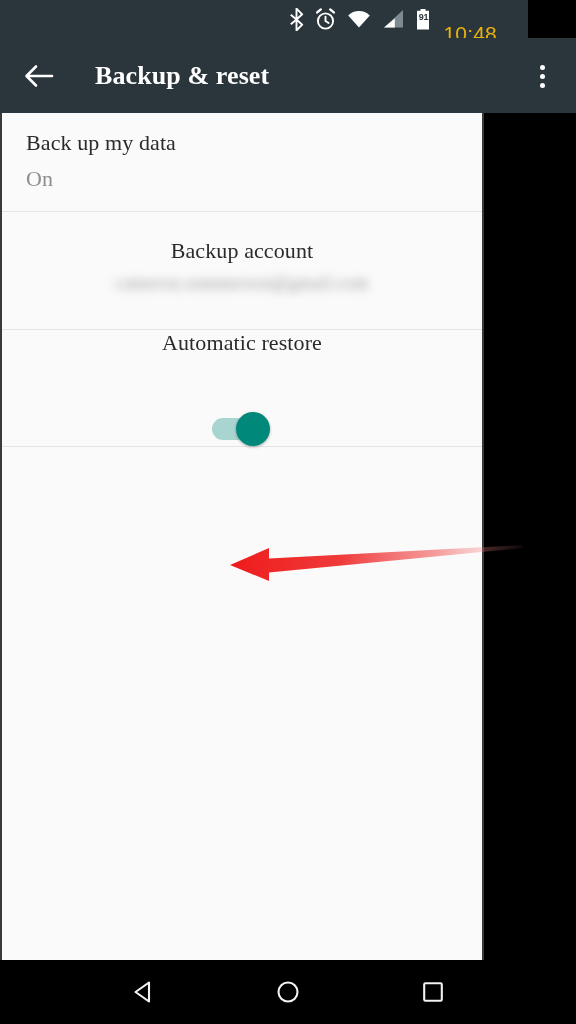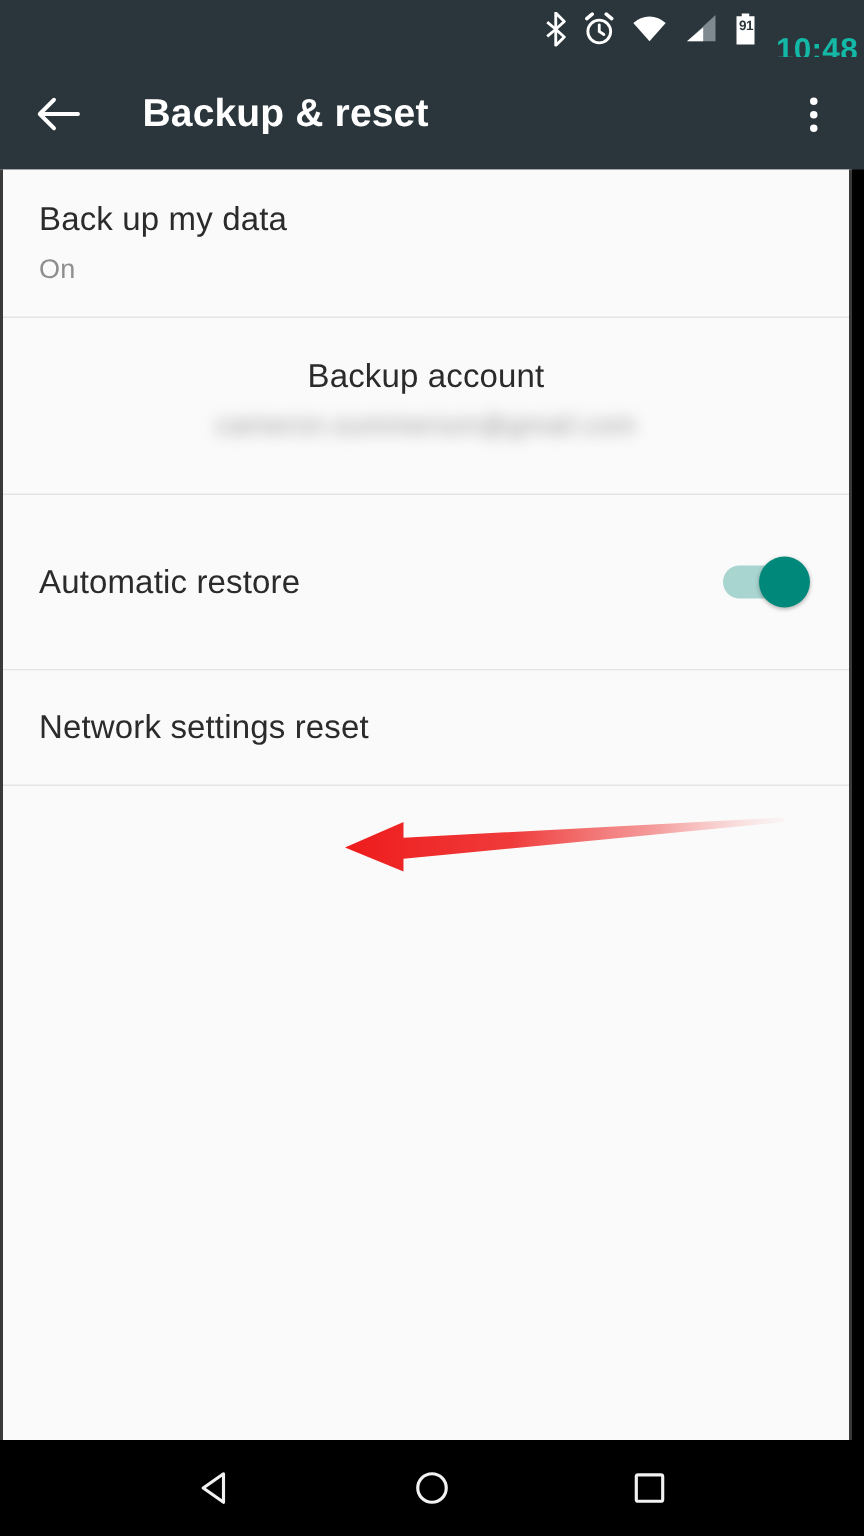--- a/index.html
+++ b/index.html
@@ -23,13 +23,13 @@
   #status-bar {
     position: absolute;
     top: 0; left: 0;
-    width: 576px;
+    width: 528px;
     height: 38px;
     background: #2b363c;
     display: flex;
     align-items: center;
     justify-content: flex-end;
-    padding-right: 4px;
+    padding-right: 31px;
   }
   .status-icons {
     display: flex;

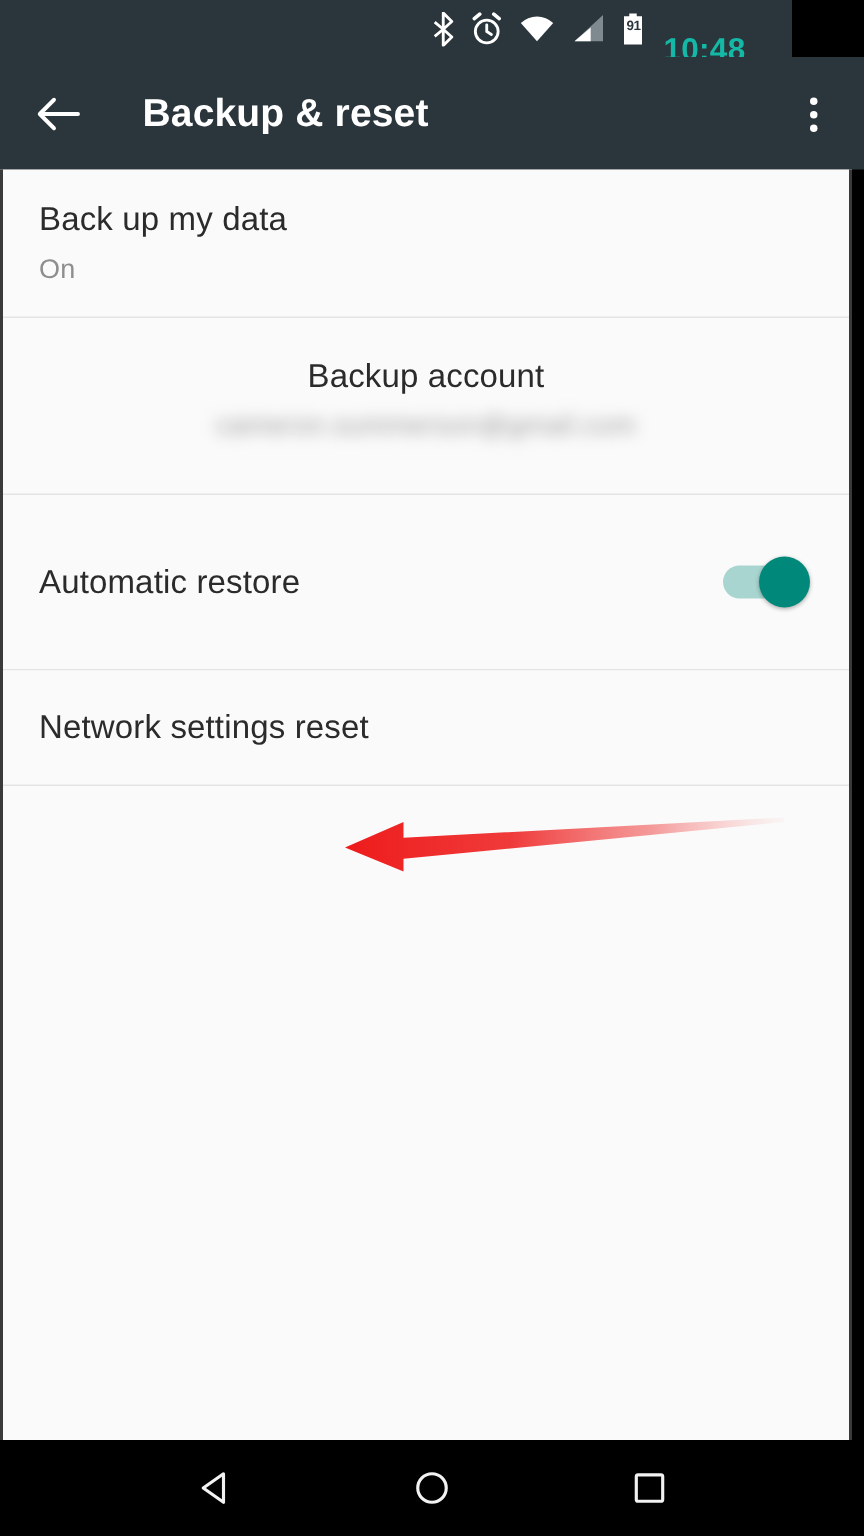--- a/index.html
+++ b/index.html
@@ -38,9 +38,9 @@
   }
   .sicon { display: block; }
   #status-clock {
-    color: #14b8a6;
+    color: #eab308;
     font-size: 21px;
-    font-weight: 700;
+    font-weight: 400;
     letter-spacing: 0.2px;
     margin-left: 12px;
     line-height: 1;

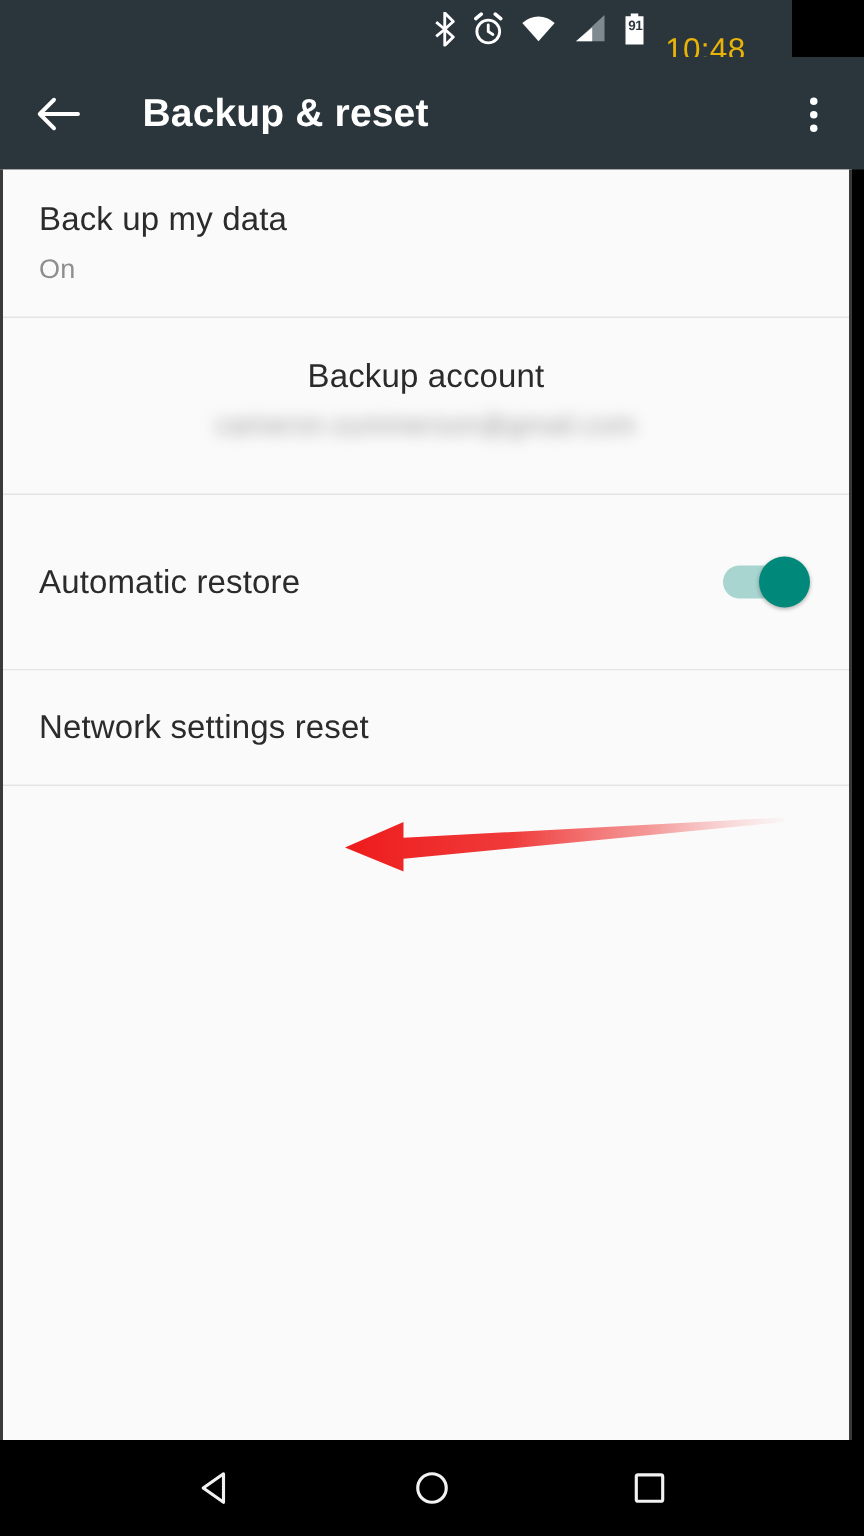--- a/index.html
+++ b/index.html
@@ -68,6 +68,7 @@
     background: #2b363c;
     display: flex;
     align-items: center;
+    font-family: Liberation Serif, serif;
   }
   #back-button {
     width: 62px;

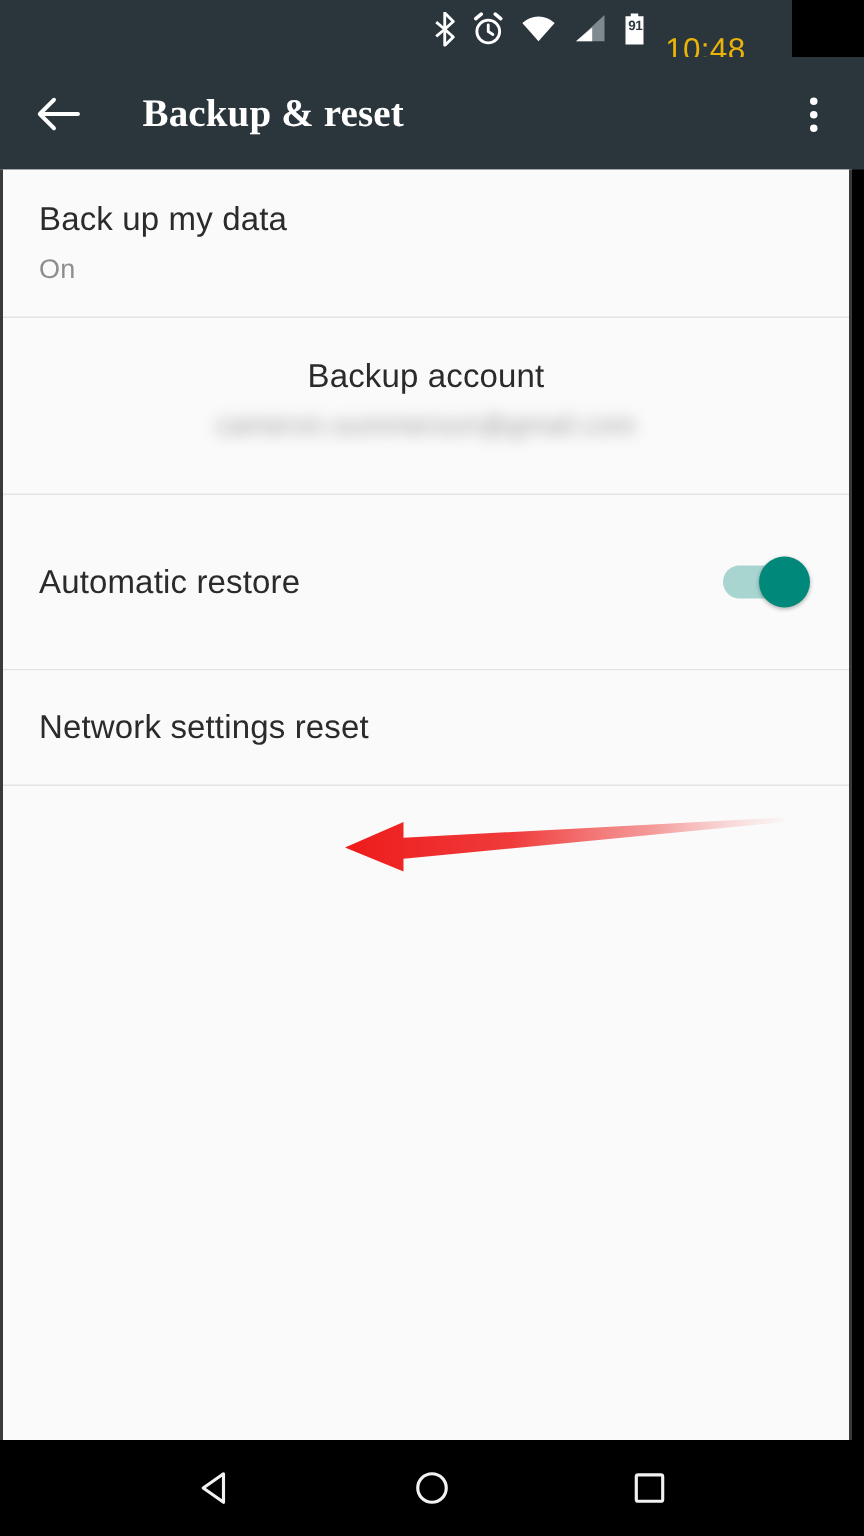--- a/index.html
+++ b/index.html
@@ -110,12 +110,13 @@
   #content {
     position: absolute;
     top: 113px; left: 0;
-    width: 568px;
+    width: 484px;
     height: 847px;
     background: #fafafa;
     border-left: 2px solid #3a3a3a;
     border-right: 2px solid #3a3a3a;
     overflow: hidden;
+    font-family: Liberation Serif, serif;
   }
 
   .row {

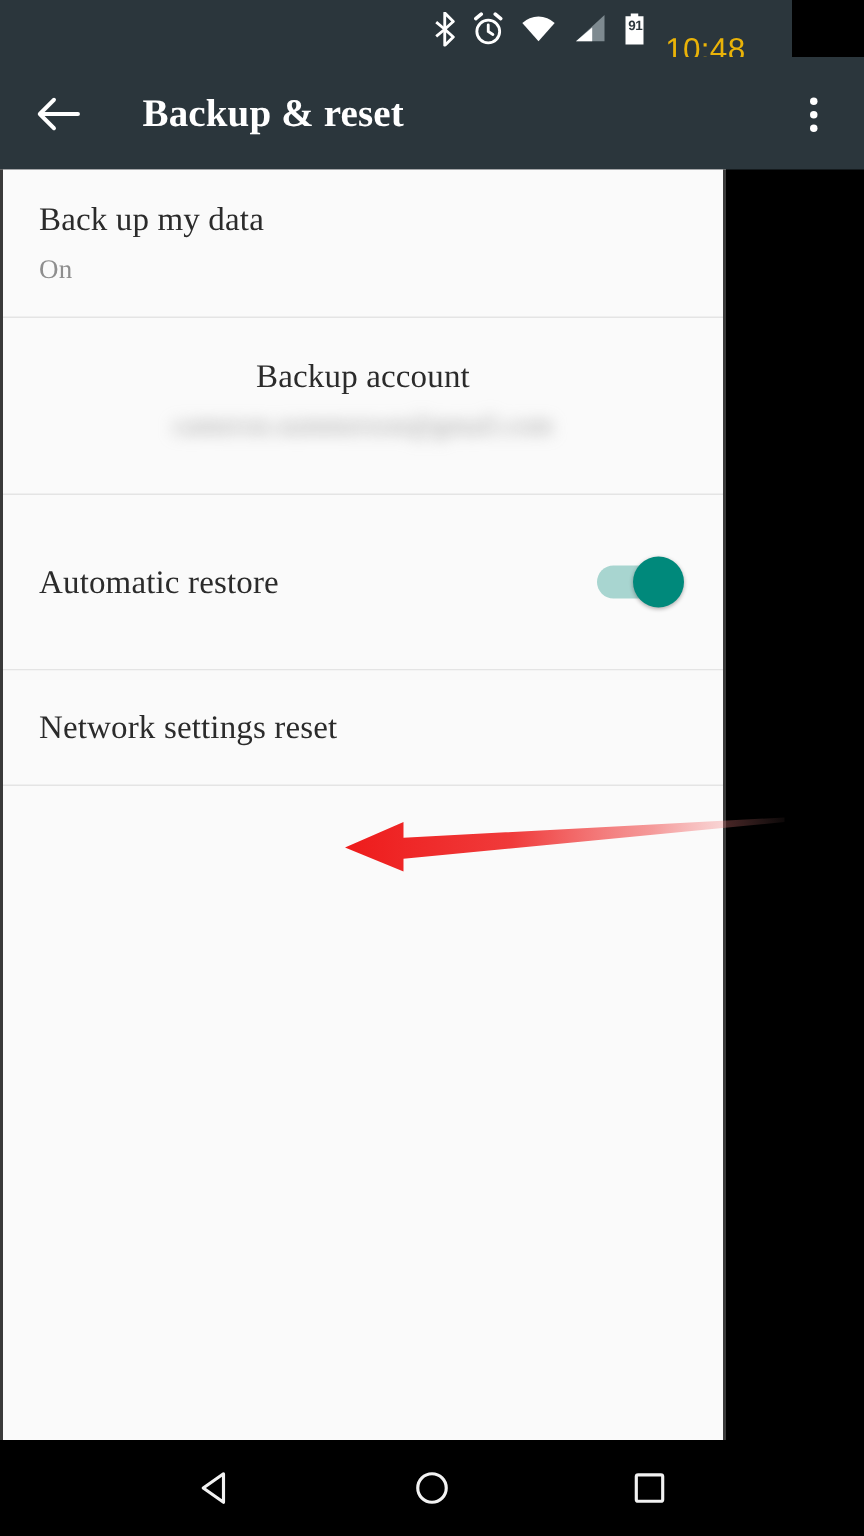--- a/index.html
+++ b/index.html
@@ -138,7 +138,7 @@
     letter-spacing: 0.1px;
   }
   .row-sub {
-    font-size: 18px;
+    font-size: 22px;
     color: #8e8e8e;
     line-height: 1.35;
     margin-top: 7px;

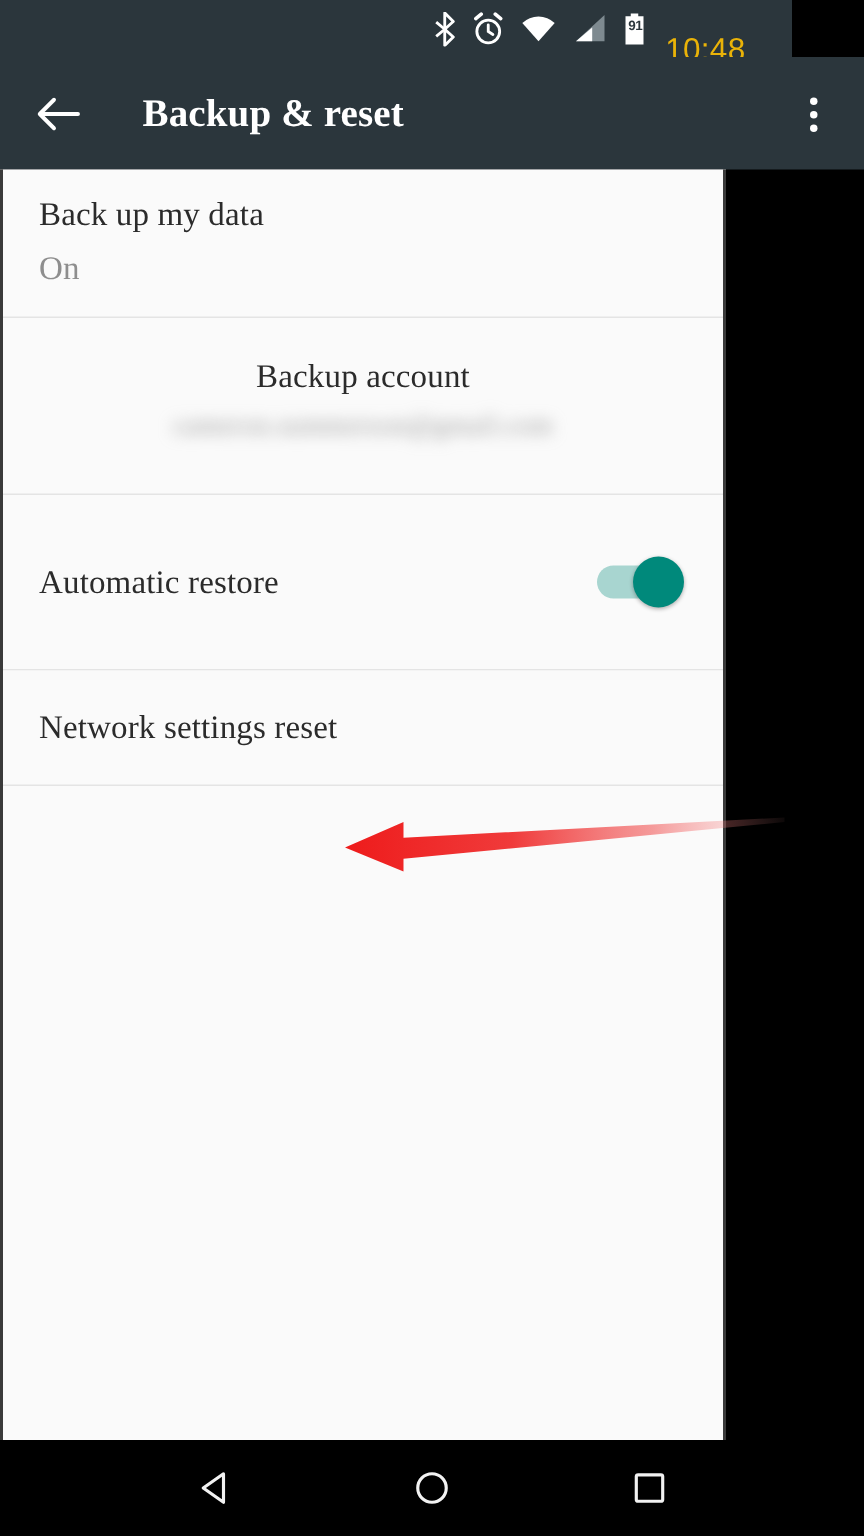--- a/index.html
+++ b/index.html
@@ -148,7 +148,7 @@
 
   #row-backup-data { height: 99px; }
   #row-backup-account { height: 118px; align-items: flex-start; padding-top: 26px; text-align: center; }
-  #row-automatic-restore { height: 117px; }
+  #row-automatic-restore { height: 117px; flex-direction: column; }
   #row-network-reset { height: 77px; }
   #row-factory-reset { height: 76px; }
 

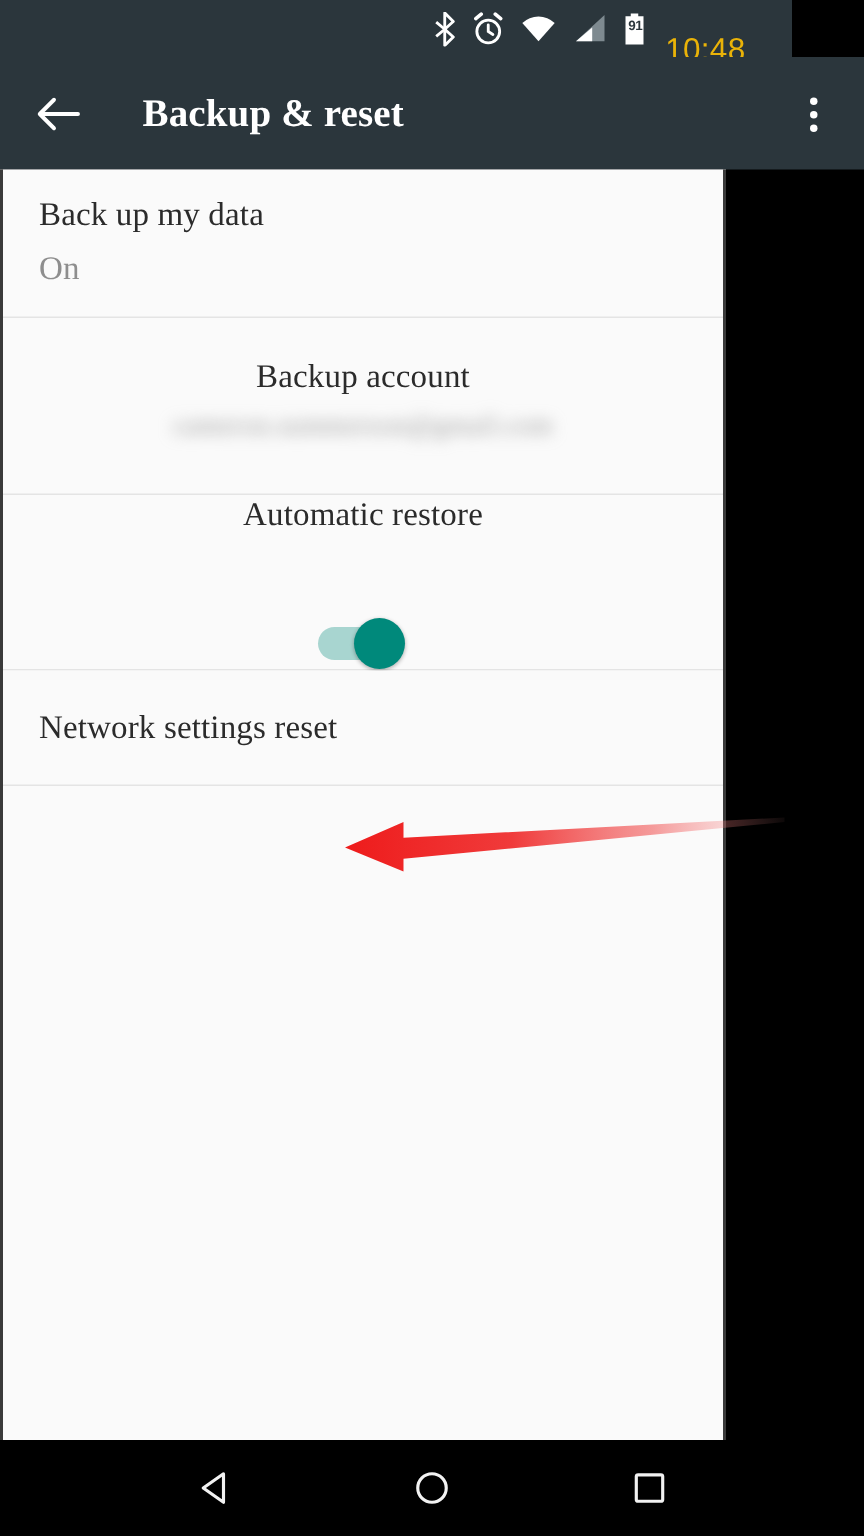--- a/index.html
+++ b/index.html
@@ -296,11 +296,6 @@
       </div>
     </div>
 
-    <div class="row" id="row-network-reset">
-      <div class="row-text">
-        <div class="row-title">Network settings reset</div>
-      </div>
-    </div>
 
 
   </div>

